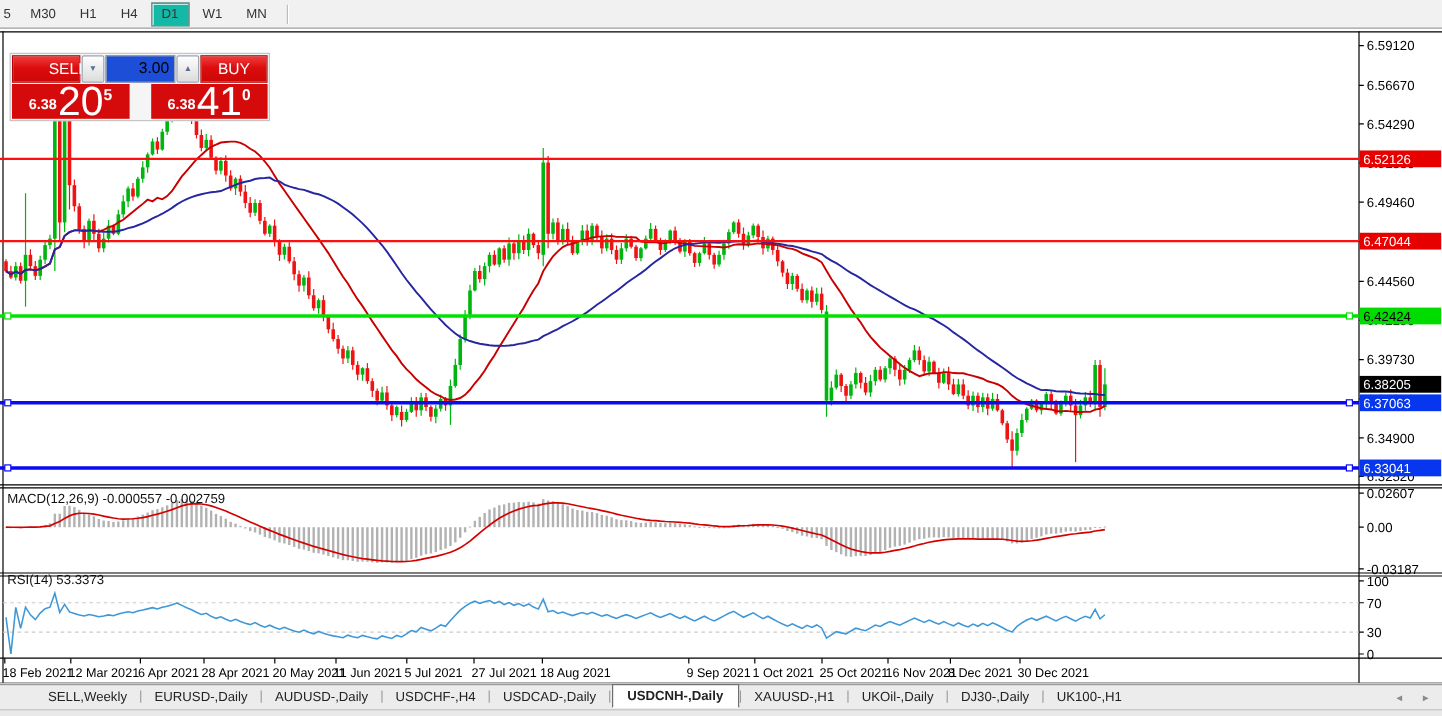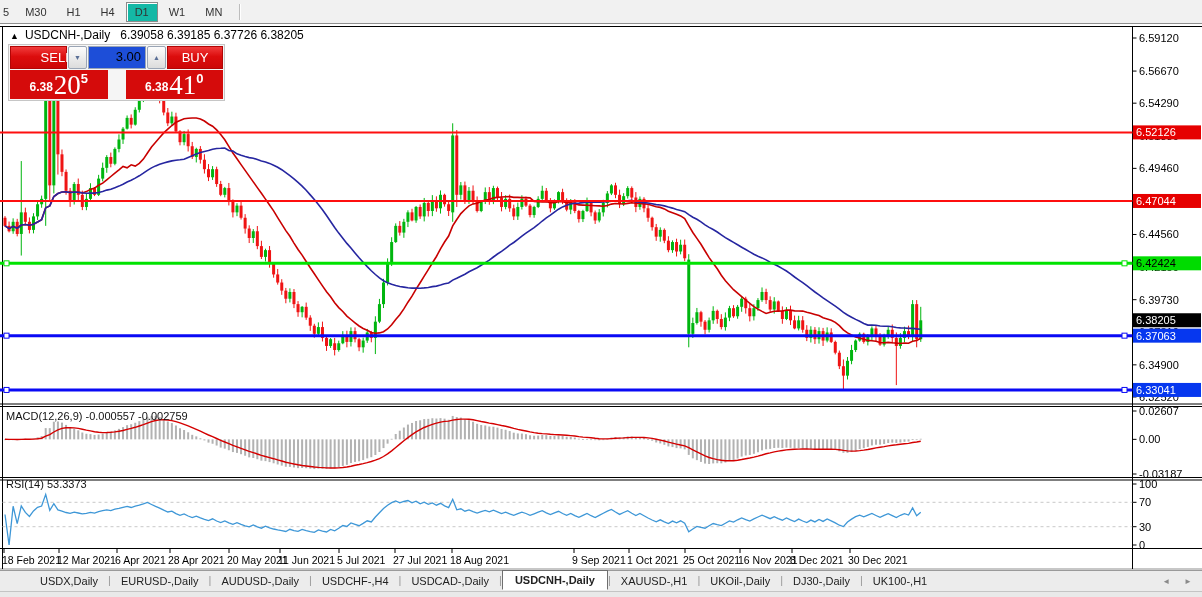--- a/index.html
+++ b/index.html
@@ -912,9 +912,6 @@
         </g>
       </svg>
 
-    <div class="chart-title">
-      <span class="collapse">▲</span><span>USDCNH-,Daily</span><span class="ohlc">6.39058 6.39185 6.37726 6.38205</span>
-    </div>
 
     <div class="trade-panel">
       <div class="tp-row1">

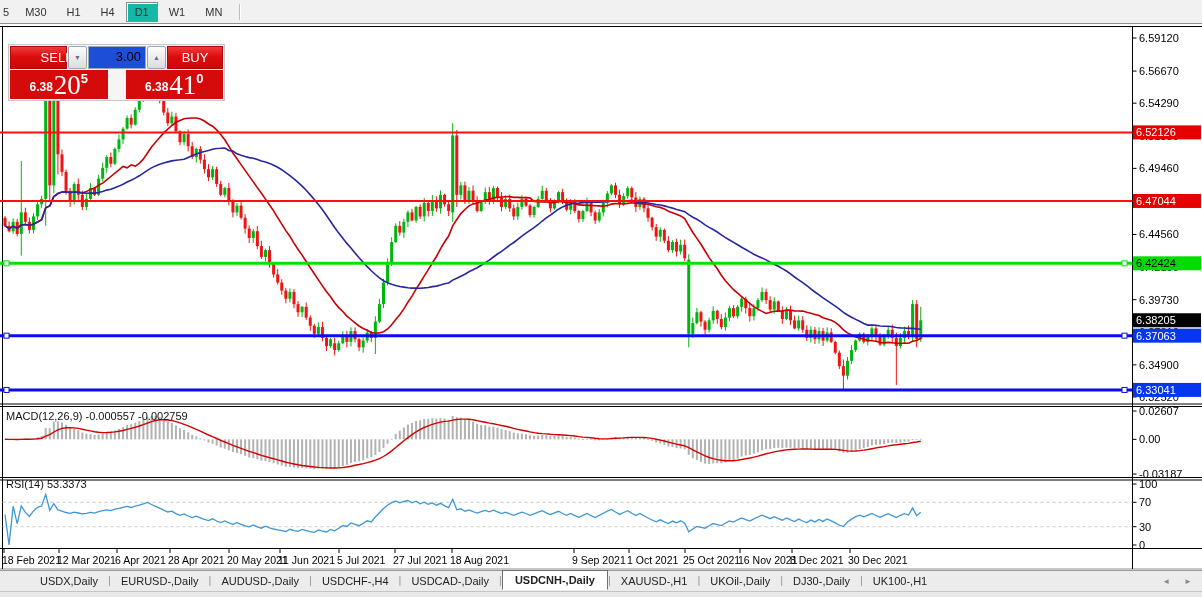--- a/index.html
+++ b/index.html
@@ -47,7 +47,7 @@
   .price-box { flex:1; background:#d50b0b; color:#fff; display:flex; align-items:flex-end;
     justify-content:center; padding:0 2px 1px 2px; }
   .price-box .pp { font-size:12px; font-weight:bold; margin:0 1px 4px 0; }
-  .price-box .pb { font-size:27px; line-height:25px;font-family:Liberation Serif, serif; }
+  .price-box .pb { font-size:34px; line-height:25px; }
   .price-box .ps { font-size:13px; font-weight:bold; align-self:flex-start; margin-top:1px; }
 
   

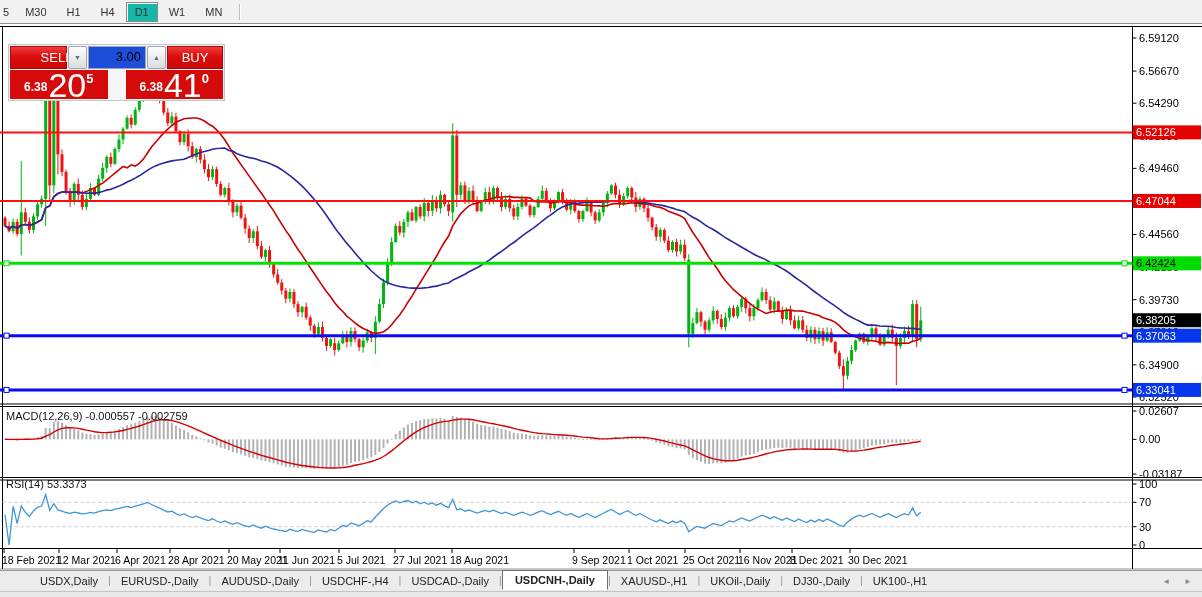--- a/index.html
+++ b/index.html
@@ -940,7 +940,7 @@
   </div>
 
   <div class="tabbar">
-      <div class="tab">USDX,Daily</div>
+      <div class="tab">SELL,Weekly</div>
       <div class="tab-sep">|</div>
       <div class="tab">EURUSD-,Daily</div>
       <div class="tab-sep">|</div>

